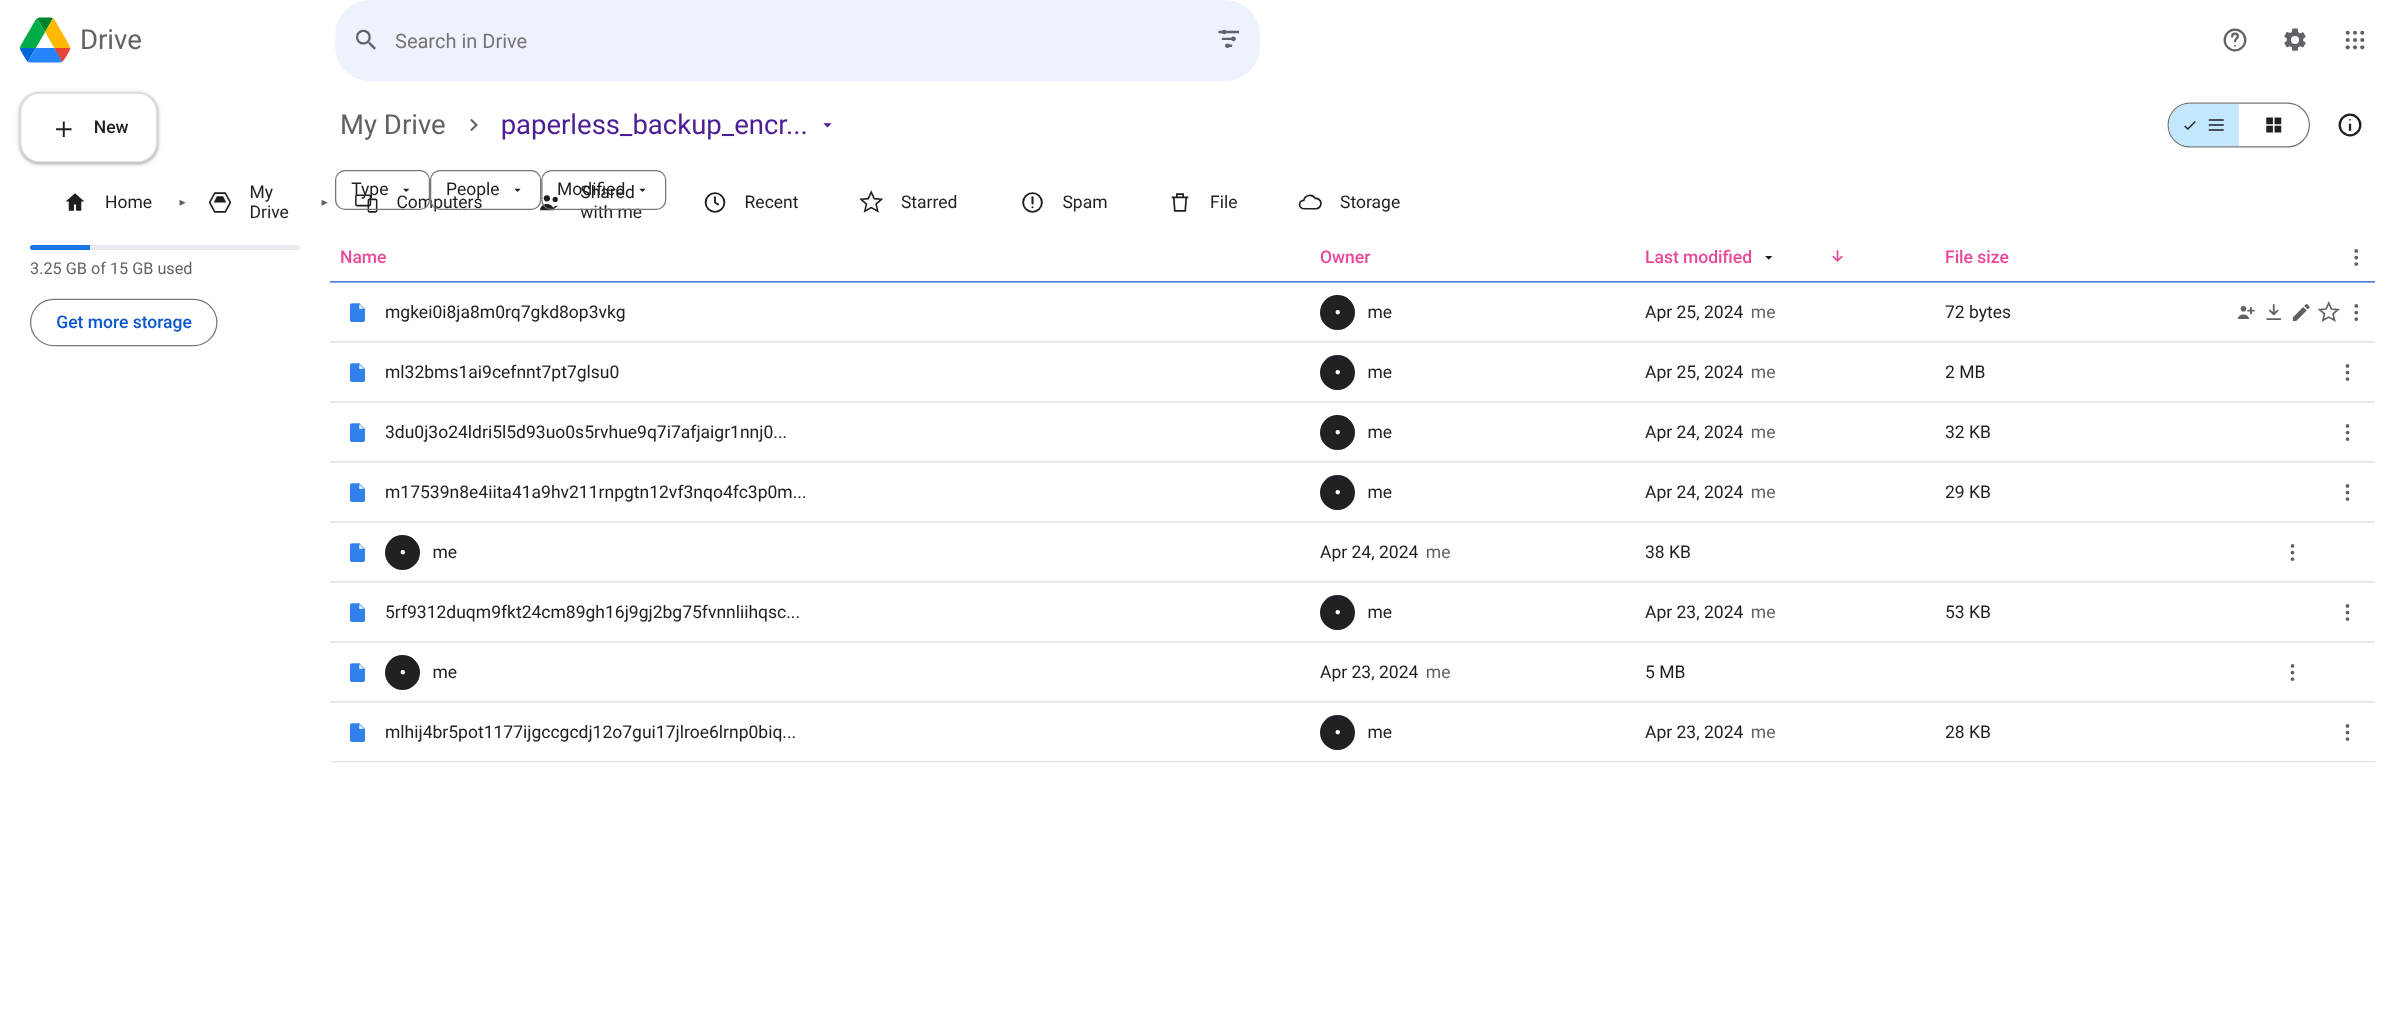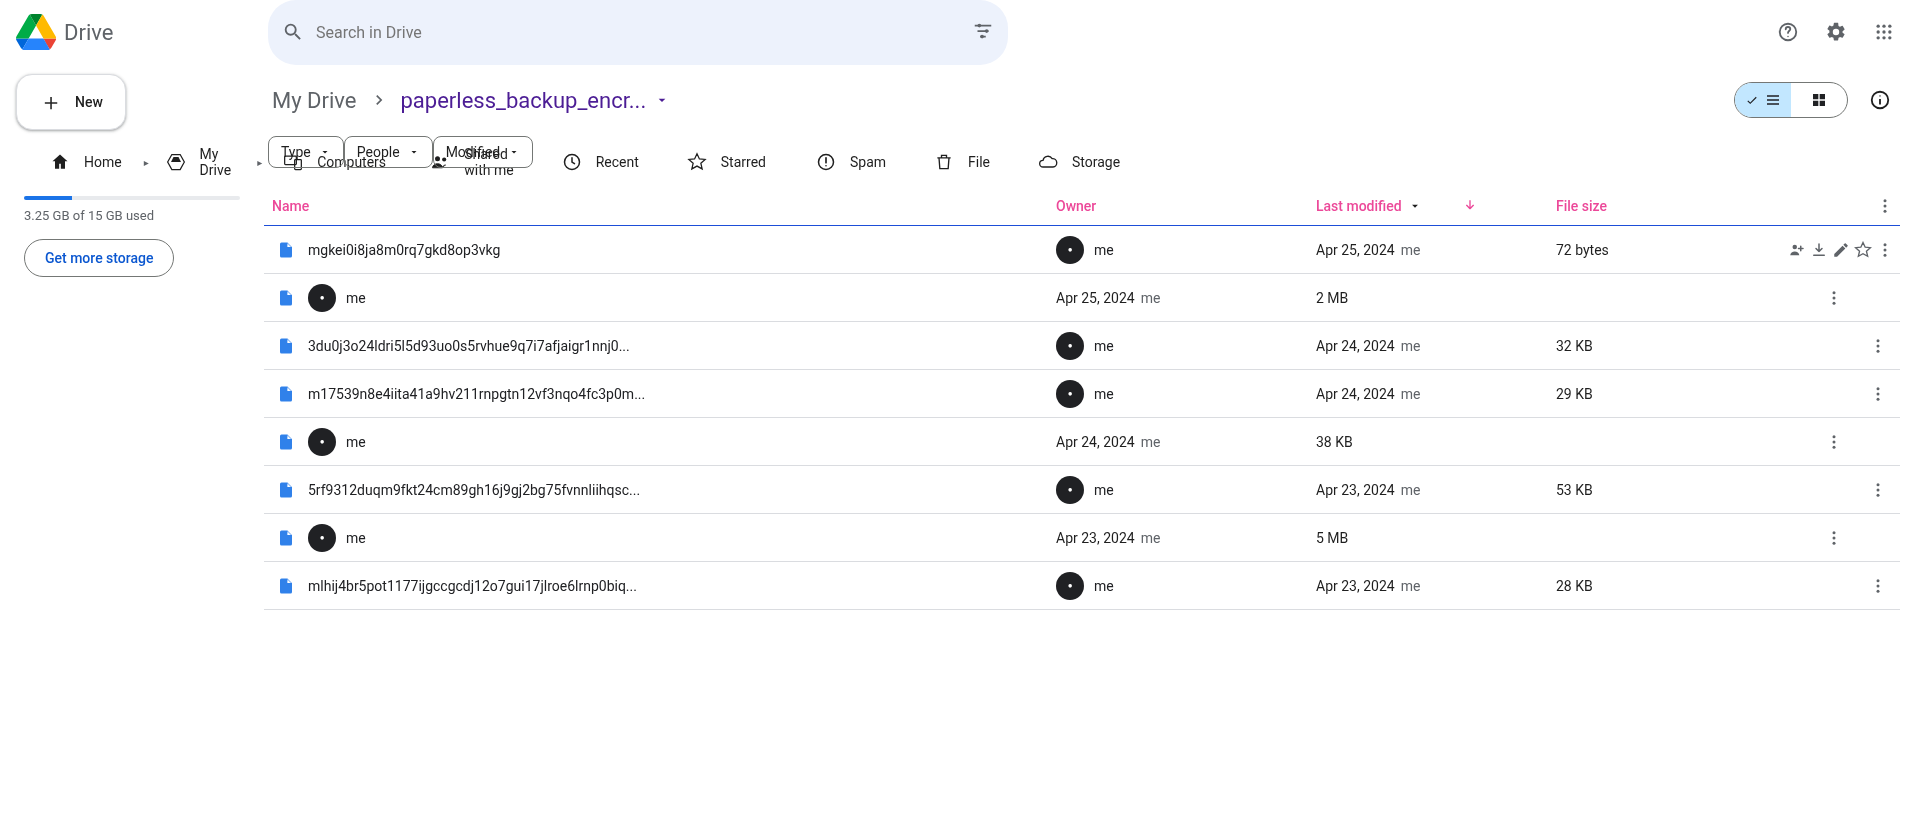--- a/index.html
+++ b/index.html
@@ -391,6 +391,7 @@
                 <path d="M14 2v6h6" fill="#fff" opacity=".5"></path>
               </svg>
             </div>
+    <div class="cell-name">ml32bms1ai9cefnnt7pt7glsu0</div>
     <div class="cell-owner">
               <span class="avatar">●</span>
               <span>me</span>

